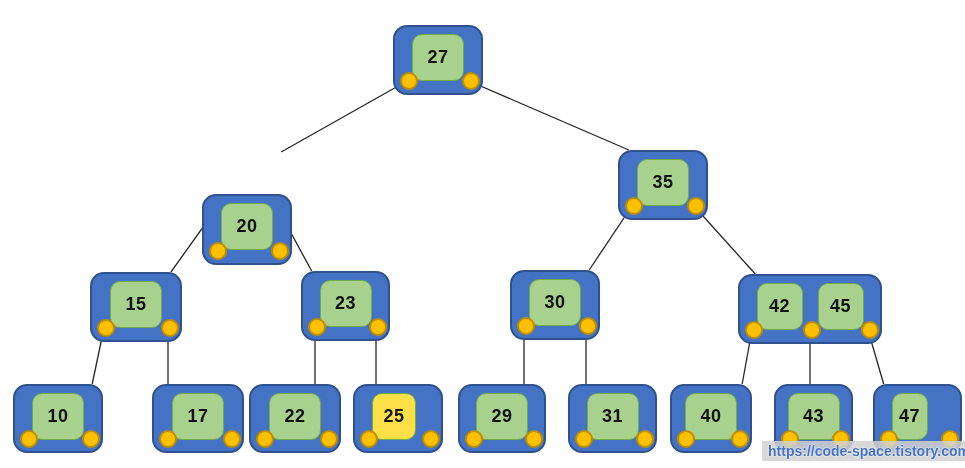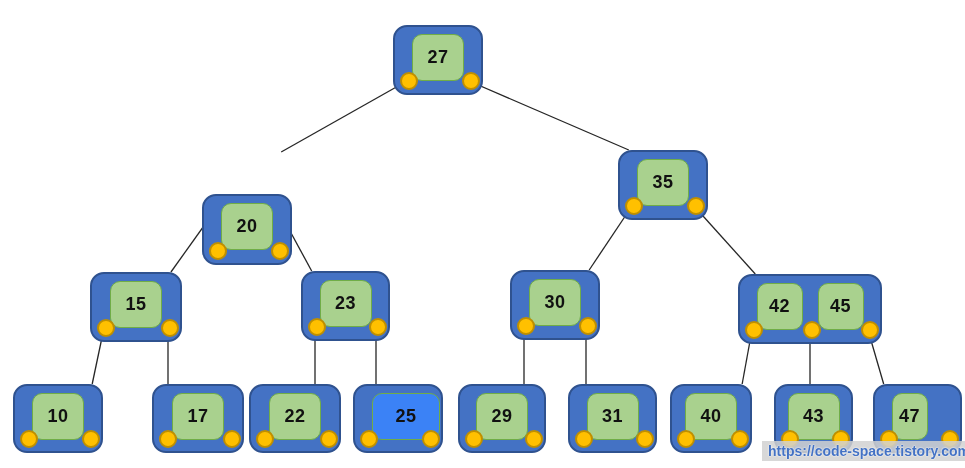--- a/index.html
+++ b/index.html
@@ -164,7 +164,7 @@
         <div class="pointer-dot" style="left: 69px; top: 44px; background: rgb(255, 192, 0); border-color: rgb(191, 143, 0);"></div>
       </div>
       <div class="btree-node" style="left: 353px; top: 384px; width: 90px; height: 69px; background: rgb(68, 114, 196); border-color: rgb(47, 82, 143);">
-        <div class="key-box" style="left: 17px; width: 68px; background: #3b82f6; border-color: rgb(112, 173, 71);">
+        <div class="key-box" style="left: 17px; width: 44px; background: #fde047; border-color: rgb(112, 173, 71);">
           <span>25</span>
         </div>
         <div class="pointer-dot" style="left: 5px; top: 44px; background: rgb(255, 192, 0); border-color: rgb(191, 143, 0);"></div>

